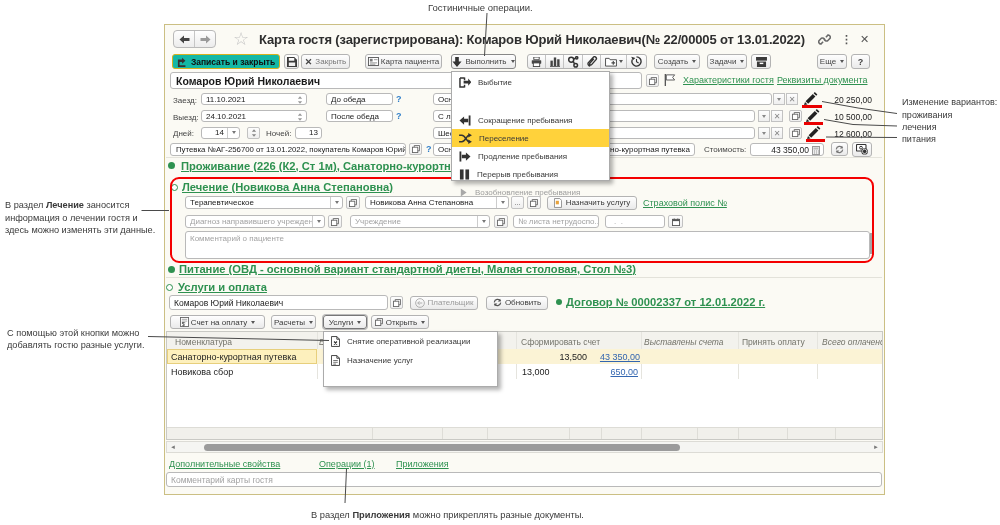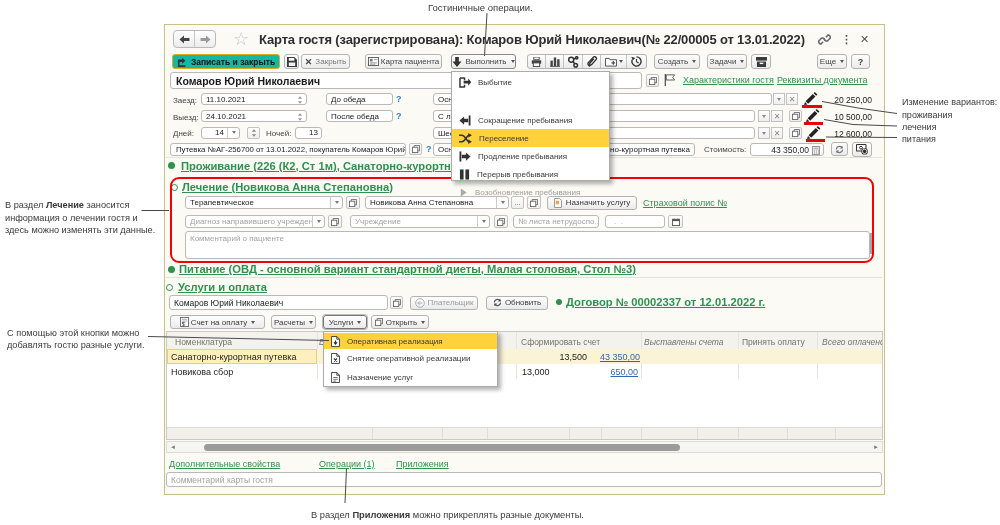--- a/index.html
+++ b/index.html
@@ -501,14 +501,6 @@
 </div>
 
 <div class="menu" style="left:323px;top:331px;width:175px;height:56px;">
-  <div class="mi" style="background:#ffd23b;height:16px;margin-top:1px;">
-    <svg width="9" height="11" viewBox="0 0 10 12">
-        <path d="M0.5 0.5 h6 l3 3 v8 h-9 z" fill="#fff" stroke="#333"></path>
-        <path d="M6.5 0.5 v3 h3" fill="none" stroke="#333"></path>
-        <path d="M5 5 v3.4 M3.4 7 L5 8.8 L6.6 7" stroke="#333" stroke-width="1.4" fill="none"></path>
-      </svg>
-    <span>Оперативная реализация</span>
-    </div>
   <div class="mi" style="height:19px;">
     <svg width="9" height="11" viewBox="0 0 10 12">
         <path d="M0.5 0.5 h6 l3 3 v8 h-9 z" fill="#fff" stroke="#333"></path>

